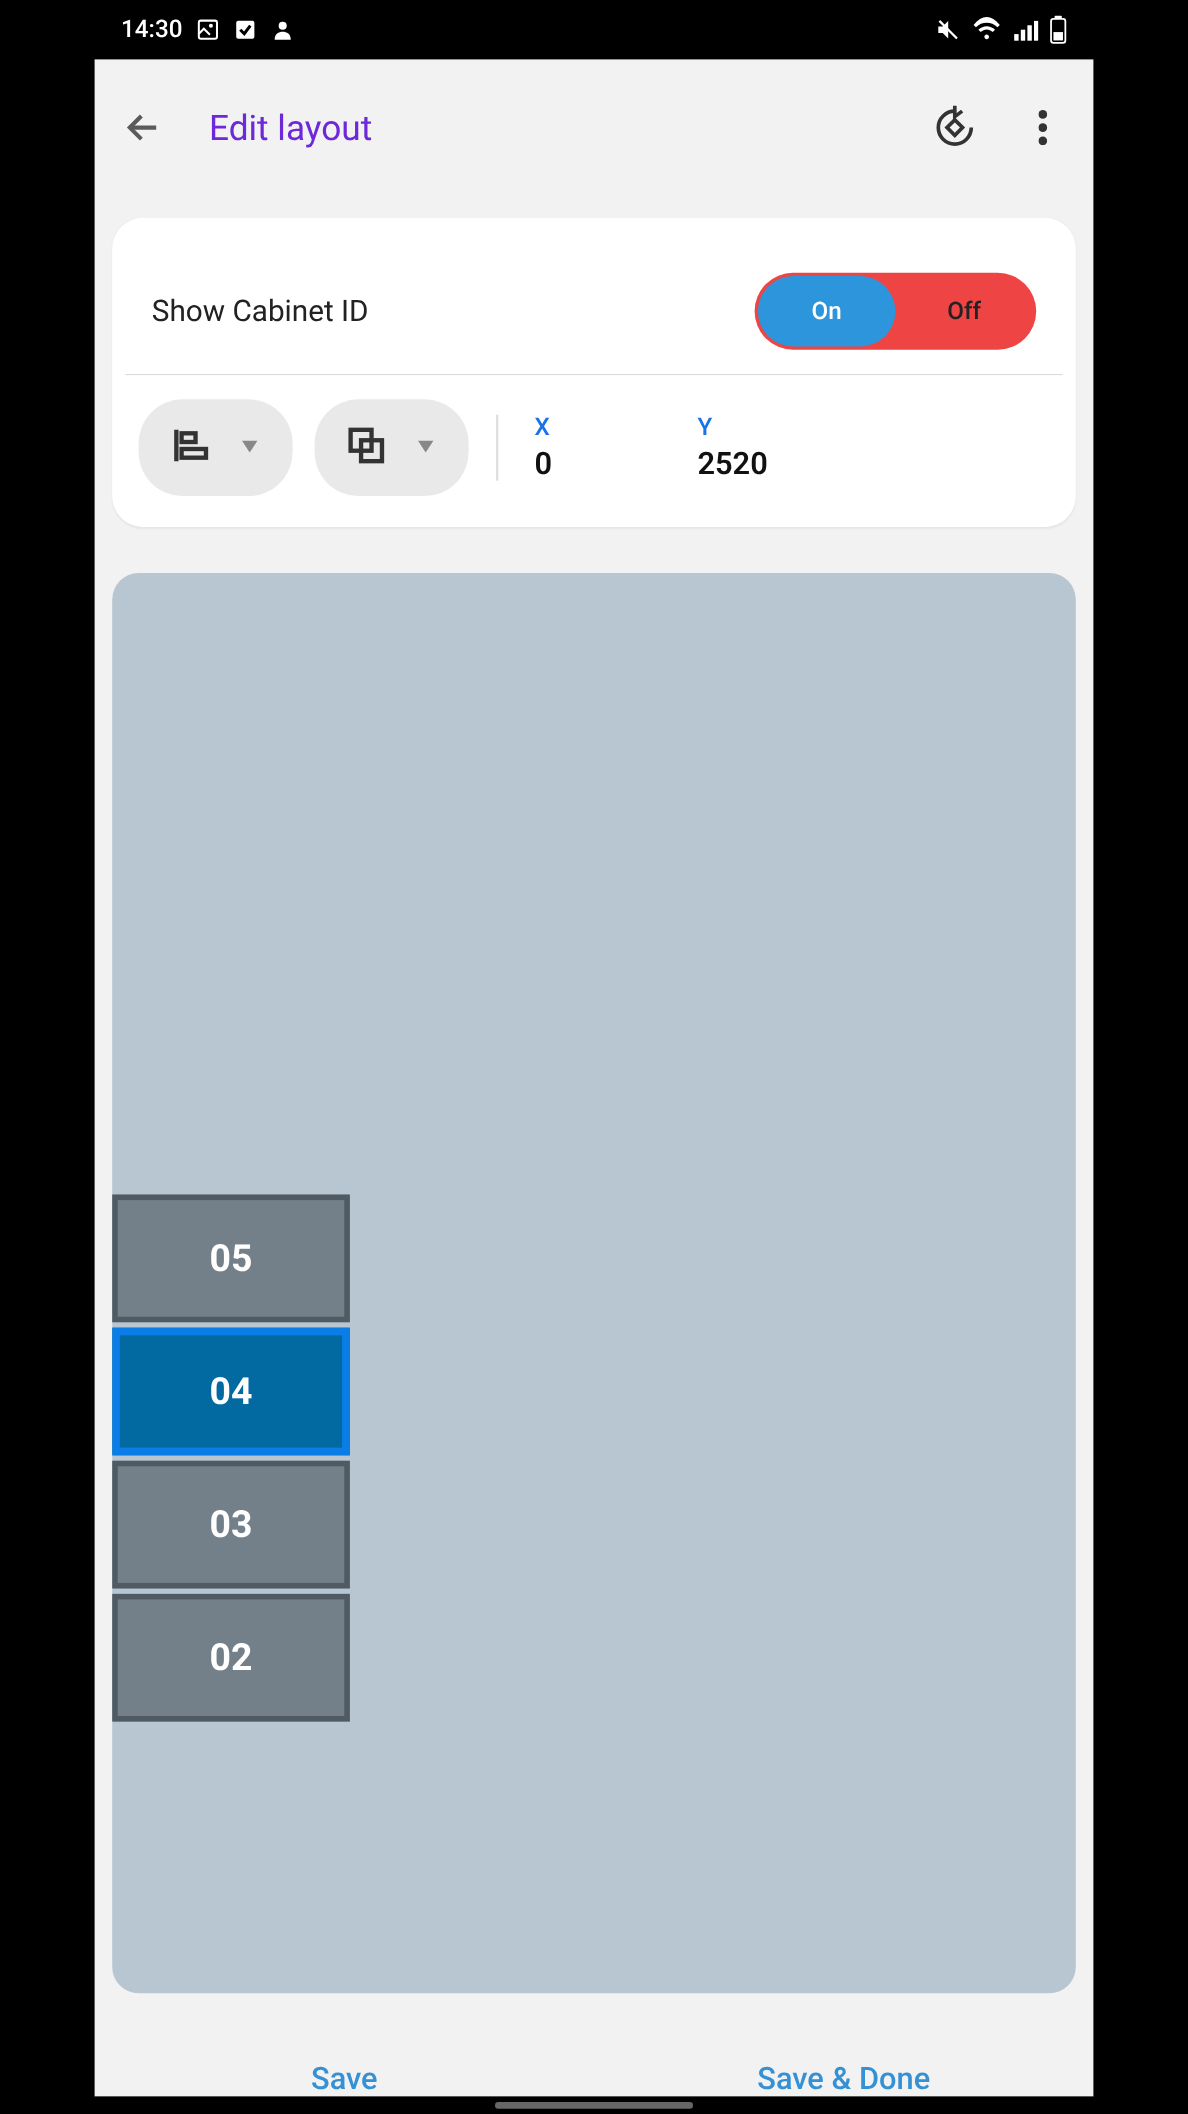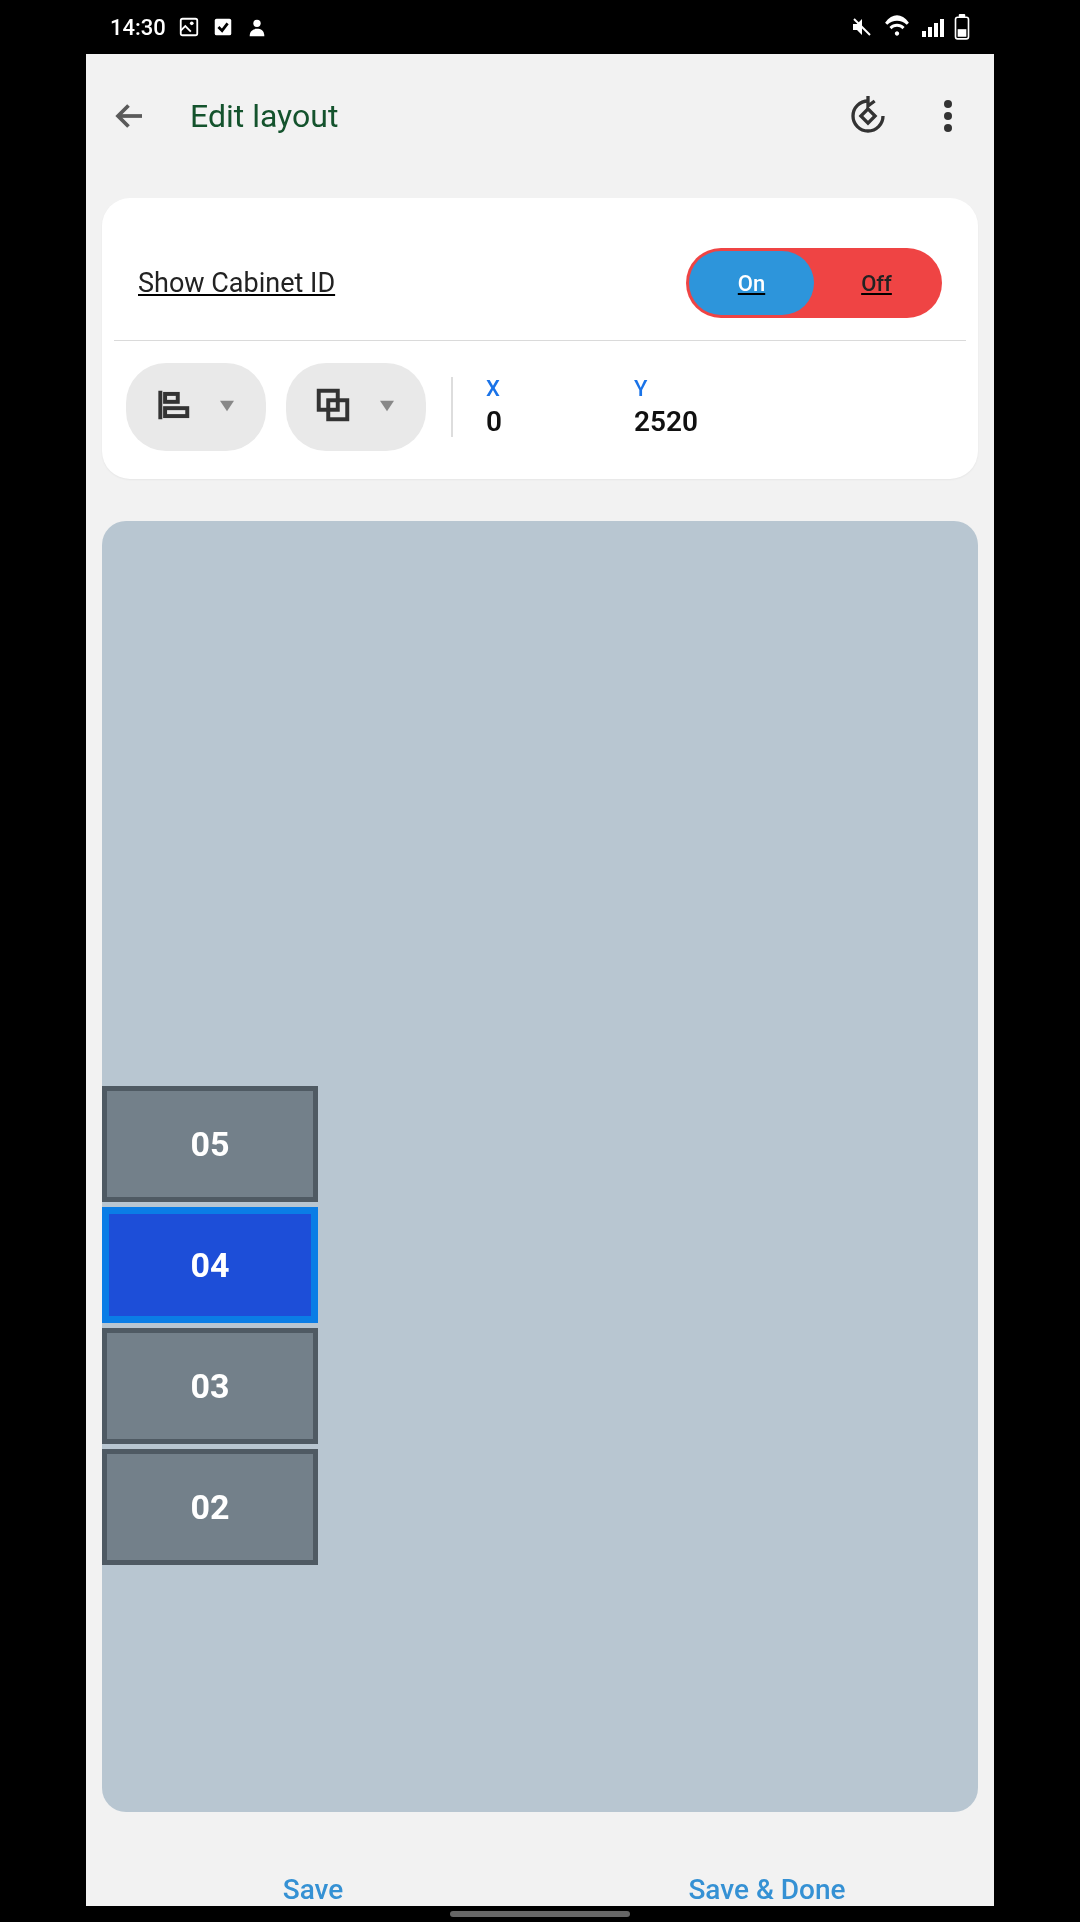--- a/index.html
+++ b/index.html
@@ -72,7 +72,7 @@
       flex: 1;
       font-size: 32px;
       font-weight: 400;
-      color: #14532d;
+      color: #6d28d9;
     }
     .app-bar-actions {
       display: flex;

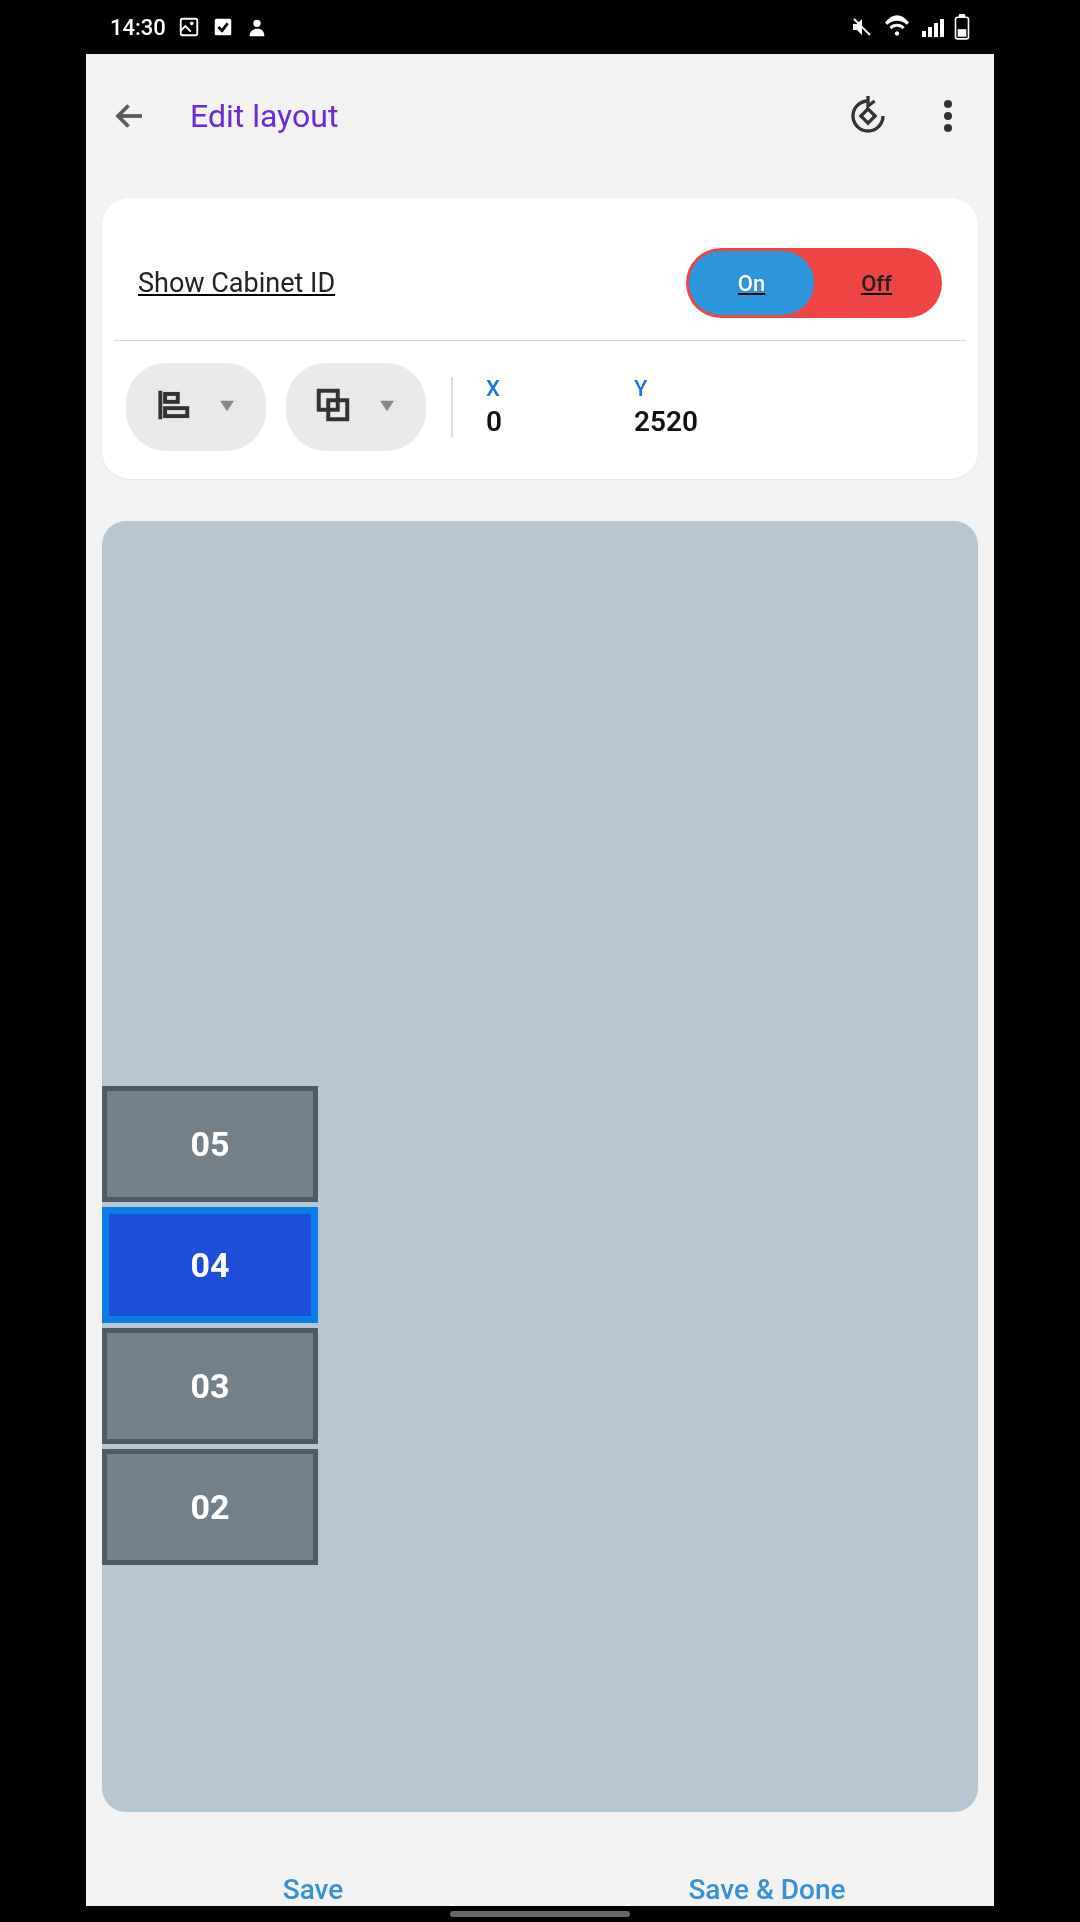--- a/index.html
+++ b/index.html
@@ -141,7 +141,6 @@
       padding: 22px 24px;
       border-bottom: 1px solid #dadada;
       margin: 0 12px;
-      text-decoration: underline;
     }
     .toggle-label {
       flex: 1;

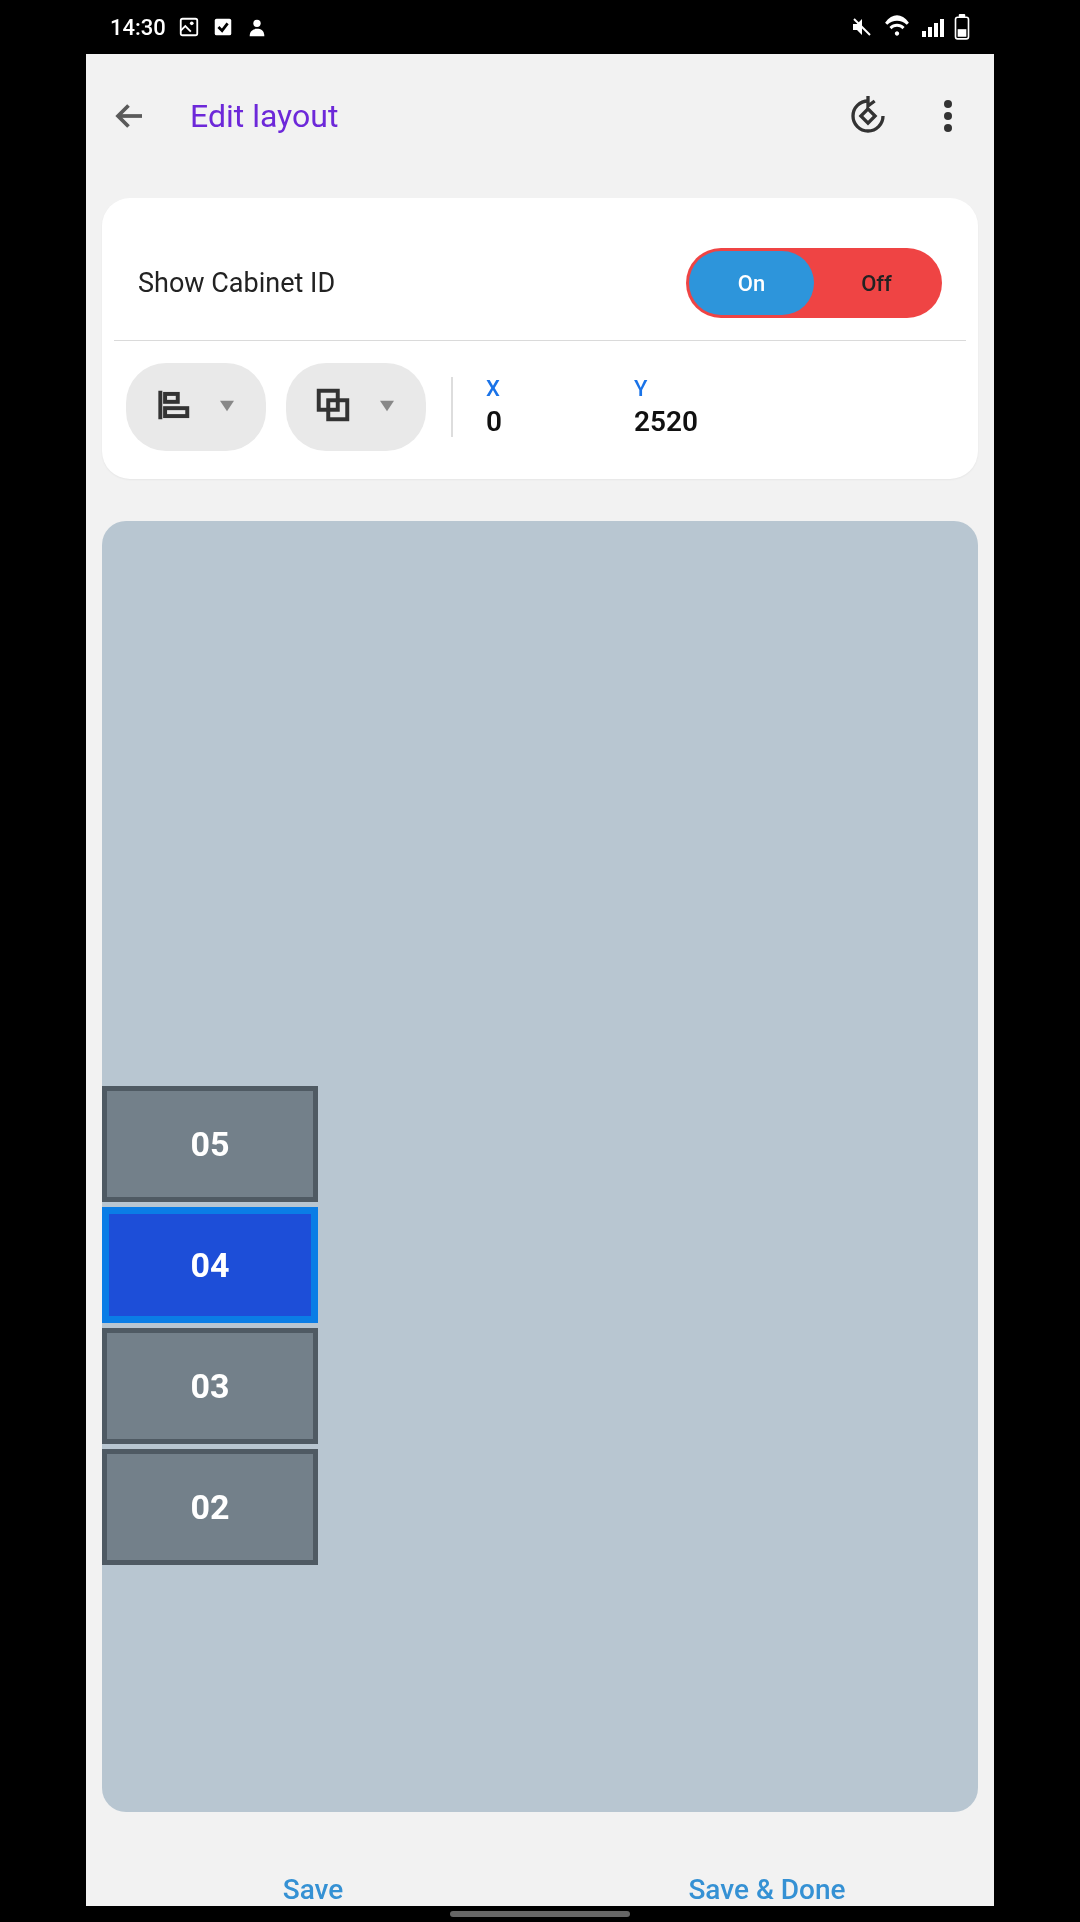--- a/index.html
+++ b/index.html
@@ -235,7 +235,7 @@
       font-weight: 700;
     }
     .cabinet.selected {
-      background: #1d4ed8;
+      background: #0369a1;
       border: 7px solid #0a7de6;
       color: #fff;
     }

